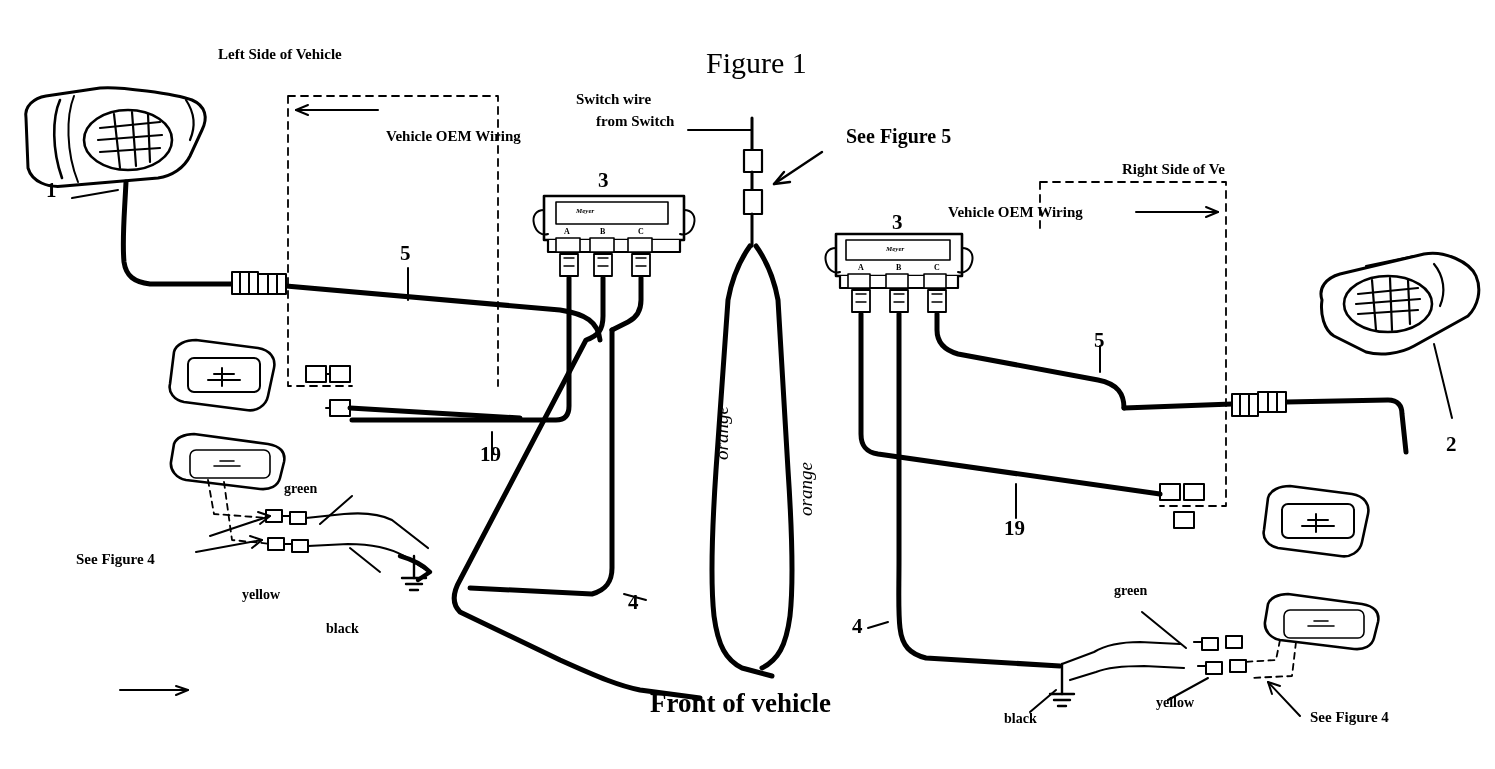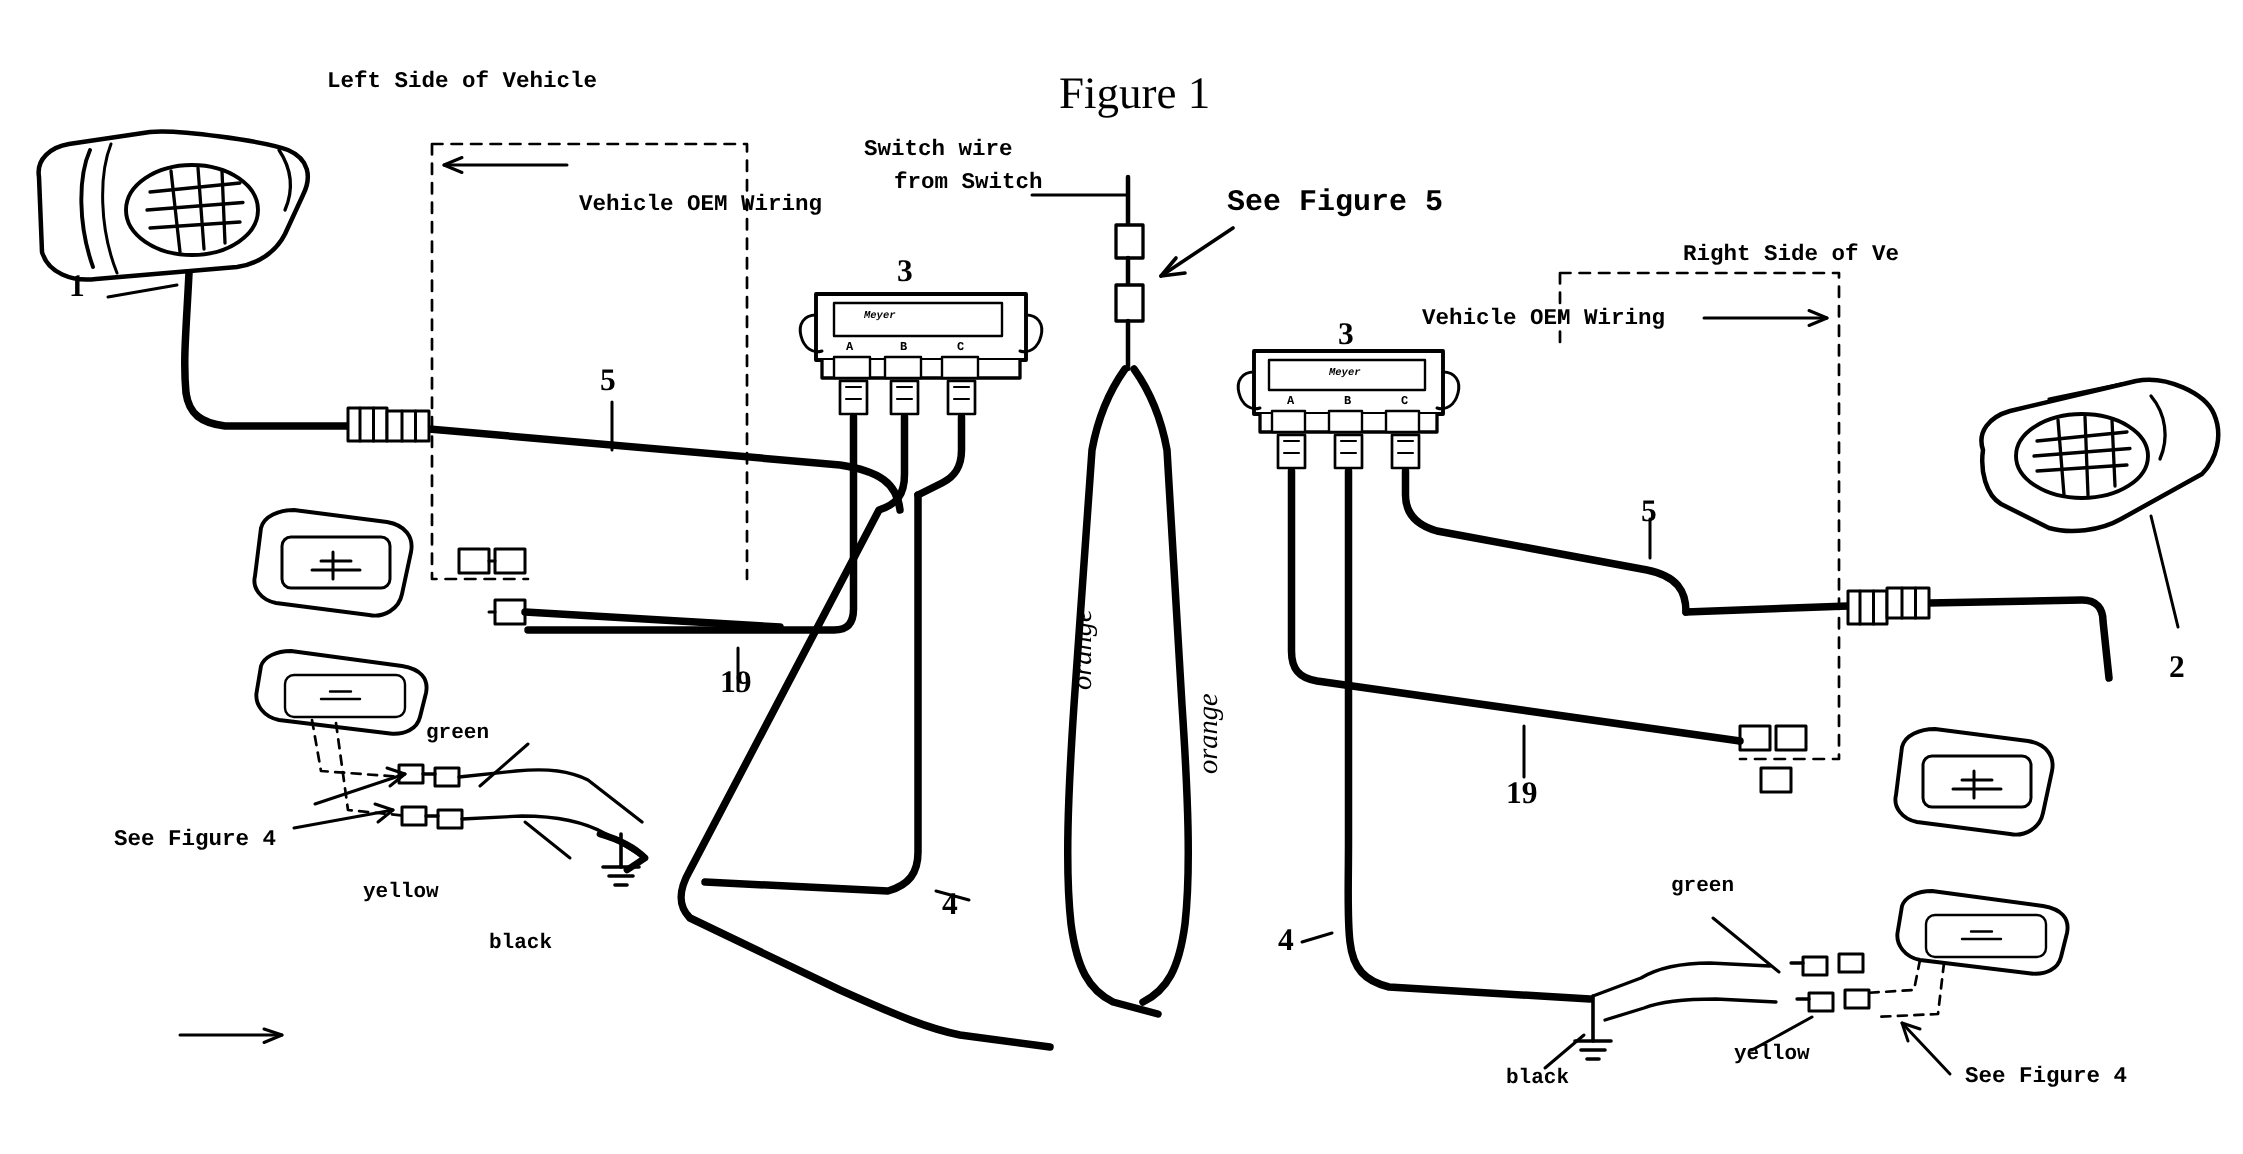--- a/index.html
+++ b/index.html
@@ -24,7 +24,7 @@
   .lbl {
     position: absolute;
     white-space: nowrap;
-    font-family: Liberation Mono, monospace;
+    font-family: Liberation Serif, serif;
     color: #000;
     line-height: 1;
   }

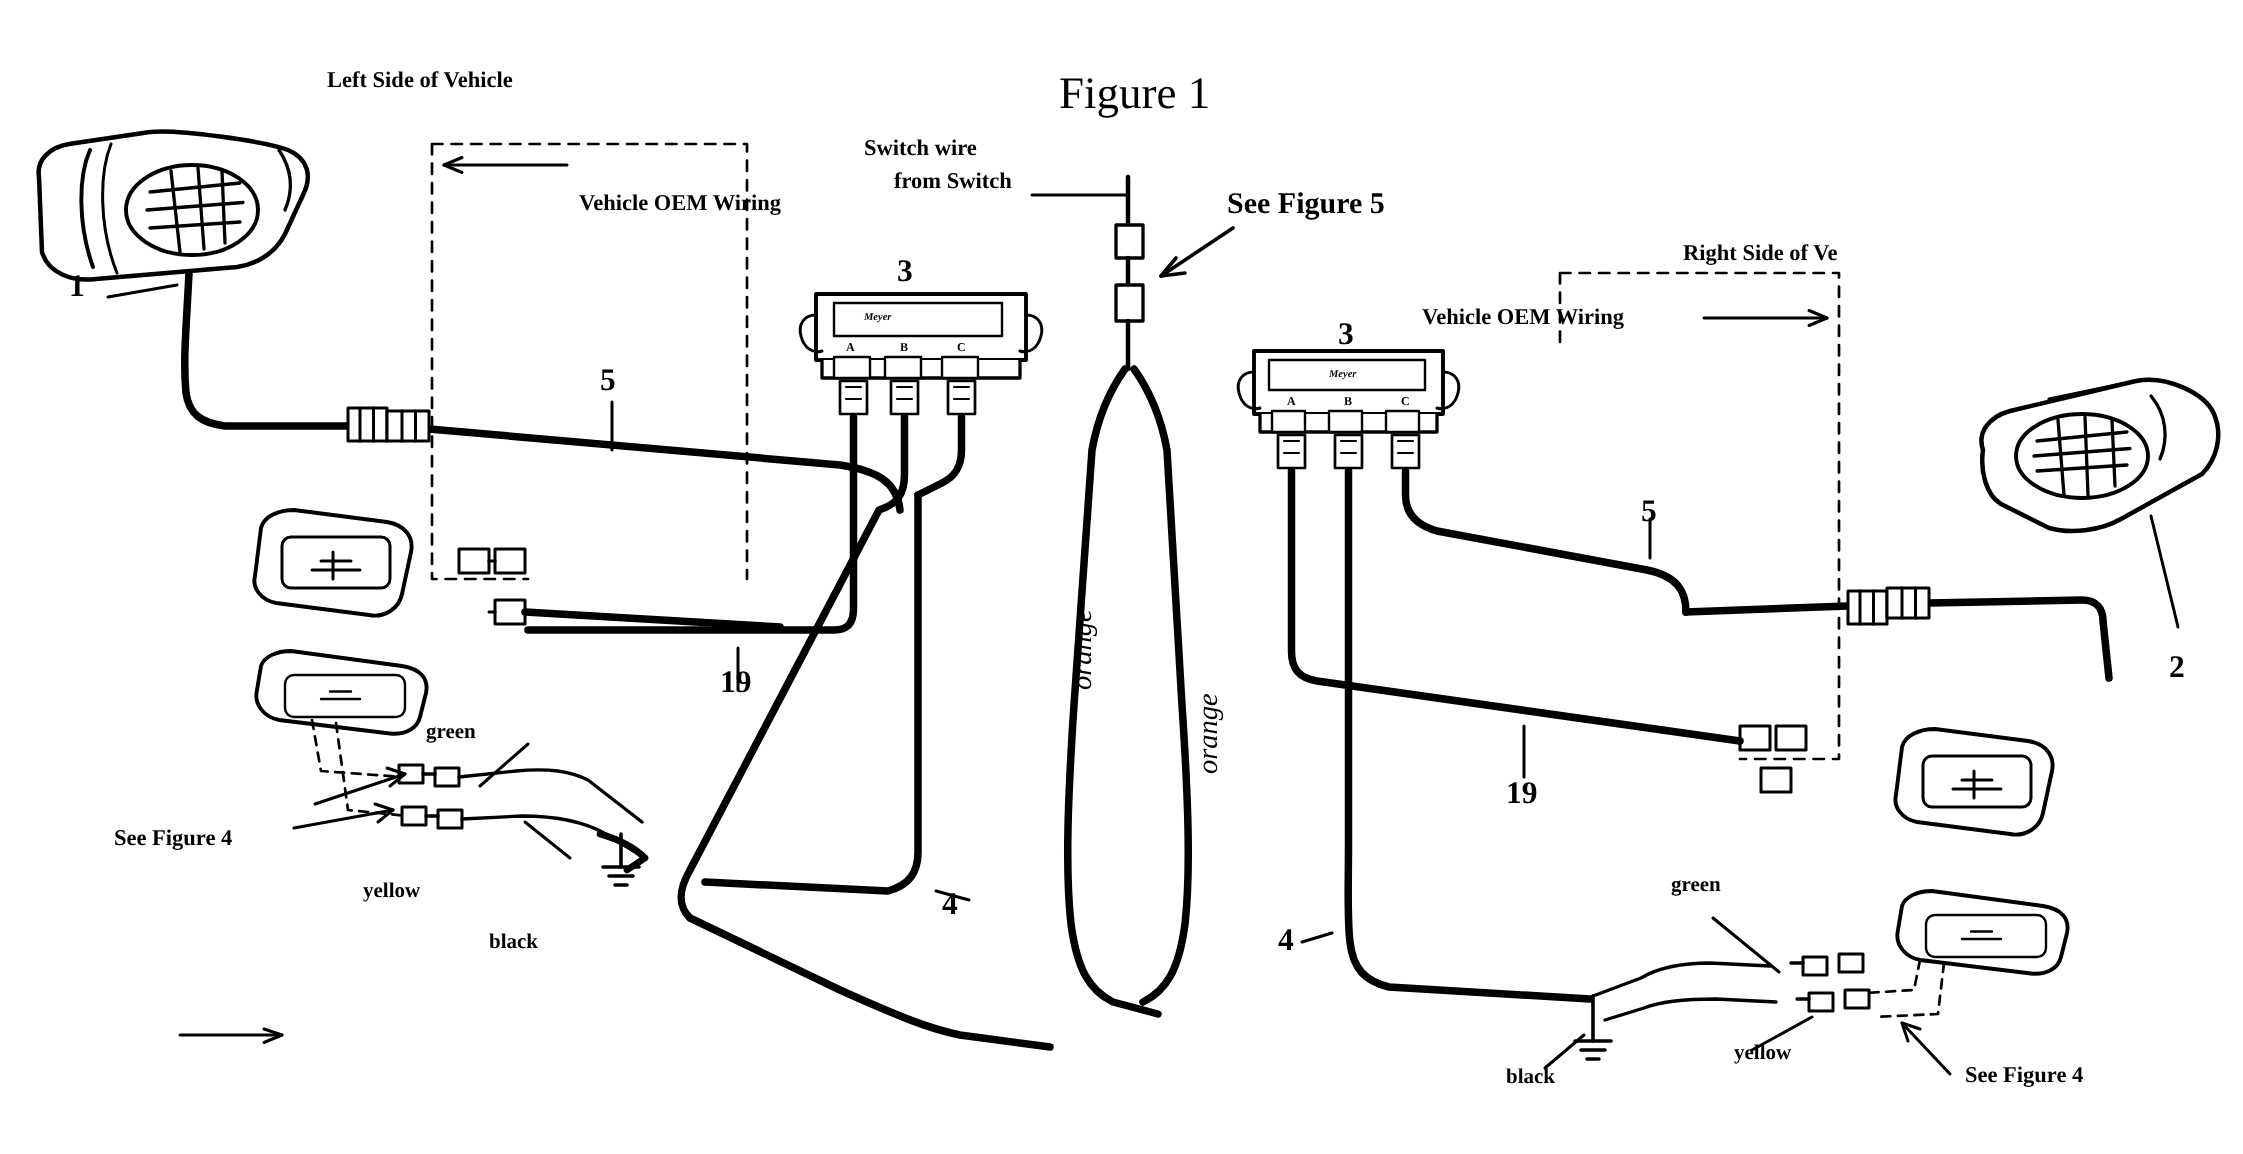--- a/index.html
+++ b/index.html
@@ -333,7 +333,7 @@
   <div class="lbl hdr" style="left:576px; top:92px;">Switch wire</div>
   <div class="lbl hdr" style="left:596px; top:114px;">from Switch</div>
 
-  <div class="lbl" style="left:818px; top:126px; font-size:20px; font-weight:bold;">See Figure 5</div>
+  <div class="lbl" style="left:846px; top:126px; font-size:20px; font-weight:bold;">See Figure 5</div>
 
   <div class="lbl num" style="left:46px; top:180px;">1</div>
   <div class="lbl num" style="left:1446px; top:434px;">2</div>

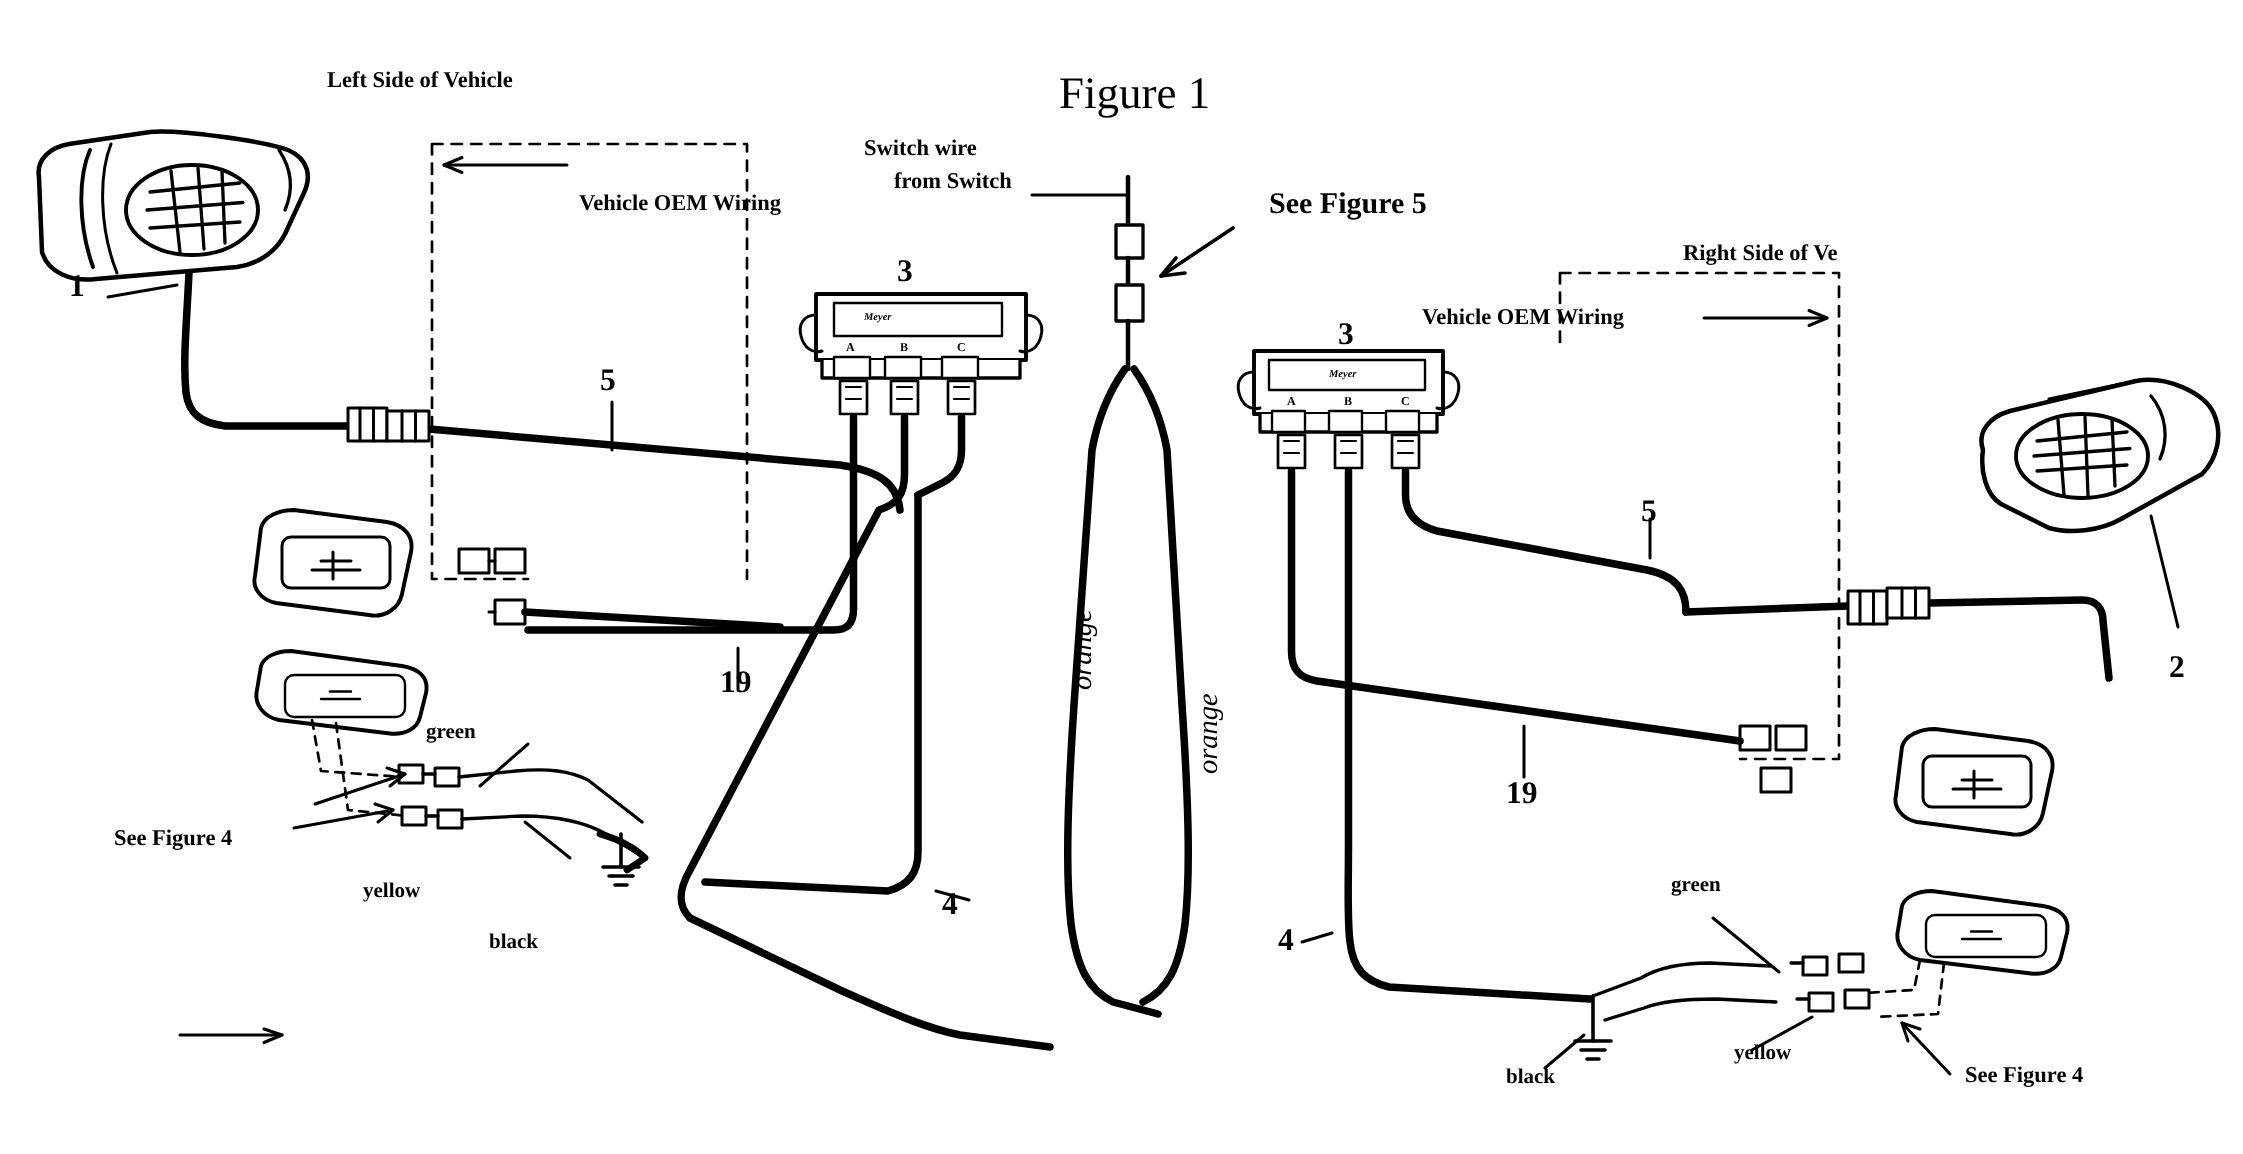--- a/index.html
+++ b/index.html
@@ -360,6 +360,7 @@
   <div class="lbl seefig" style="left:76px; top:552px;">See Figure  4</div>
   <div class="lbl seefig" style="left:1310px; top:710px;">See Figure  4</div>
 
+  <div class="lbl front" style="left:650px; top:690px;">Front of vehicle</div>
 
   <div class="lbl brand" style="left:576px; top:208px;">Meyer</div>
   <div class="lbl tiny" style="left:564px; top:228px;">A</div>

